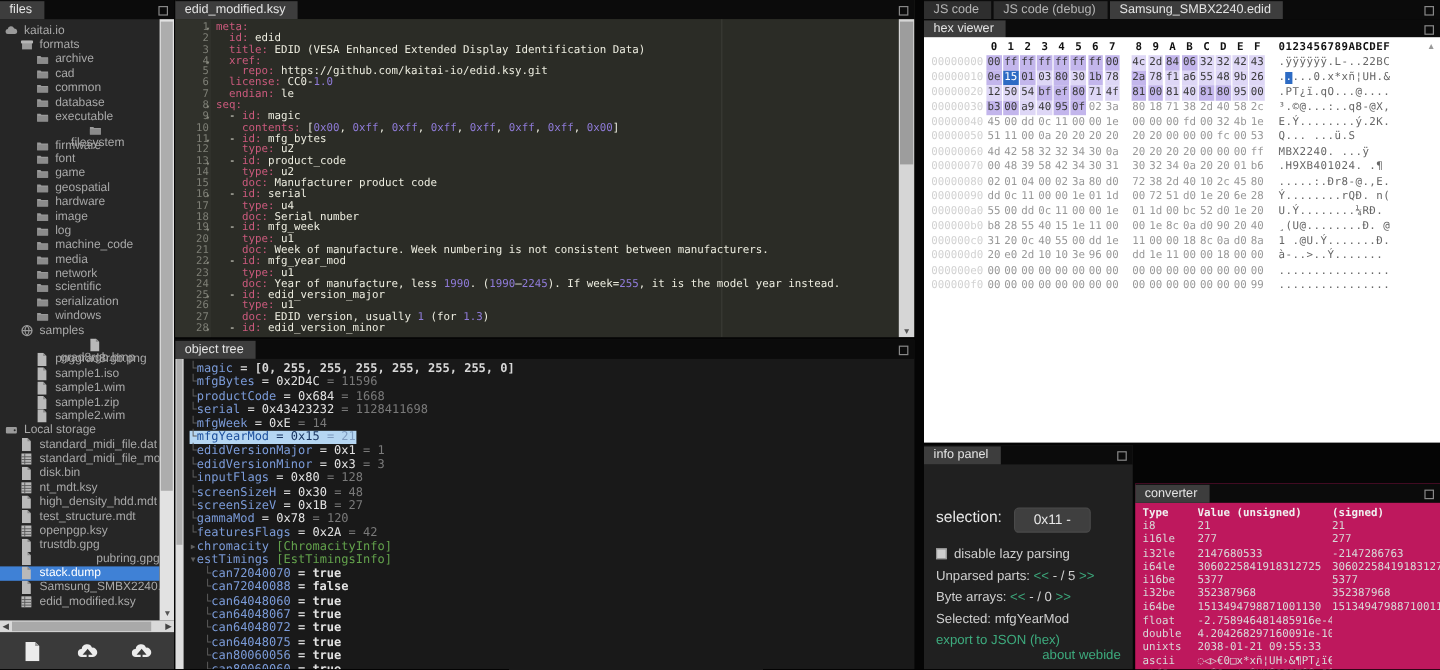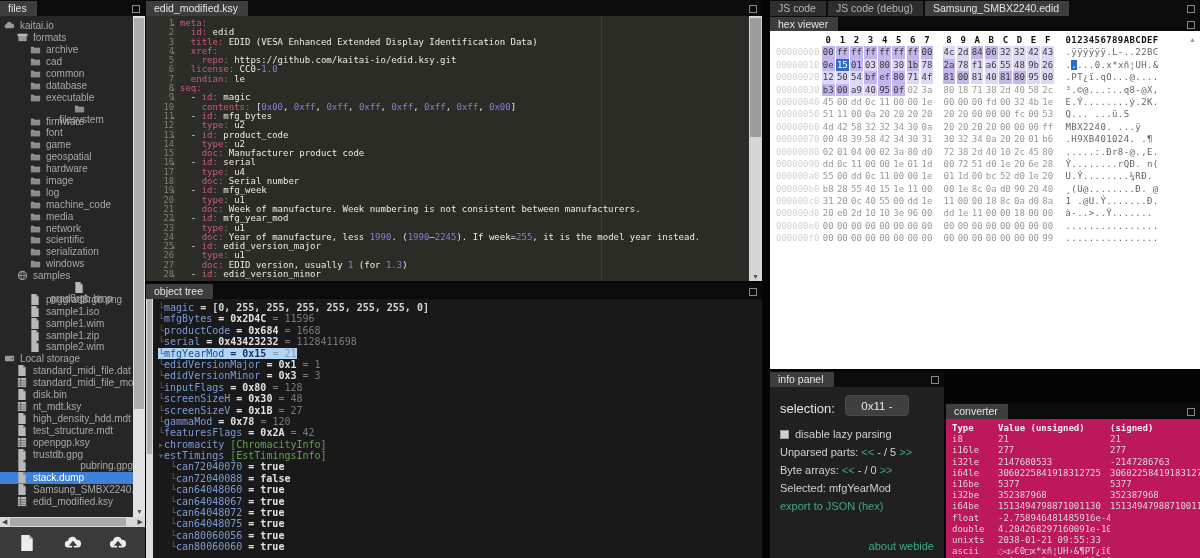--- a/index.html
+++ b/index.html
@@ -61,7 +61,7 @@
   .otrow { height:11.4px; font:10px/11.4px "DejaVu Sans Mono", monospace; white-space:pre; color:#777; padding-left:12px; }
   .ot-pre { color:#5e5e5e; }
   .ot-name { color:#7b9bd8; }
-  .ot-hex { color:#e2e2e2; font-weight:bold; }
+  .ot-hex { color:#e2e2e2; font-weight:normal; }
   .ot-dec { color:#7a7a7a; }
   .ot-type { color:#63a24c; }
   .ot-bool { color:#e2e2e2; font-weight:bold; }

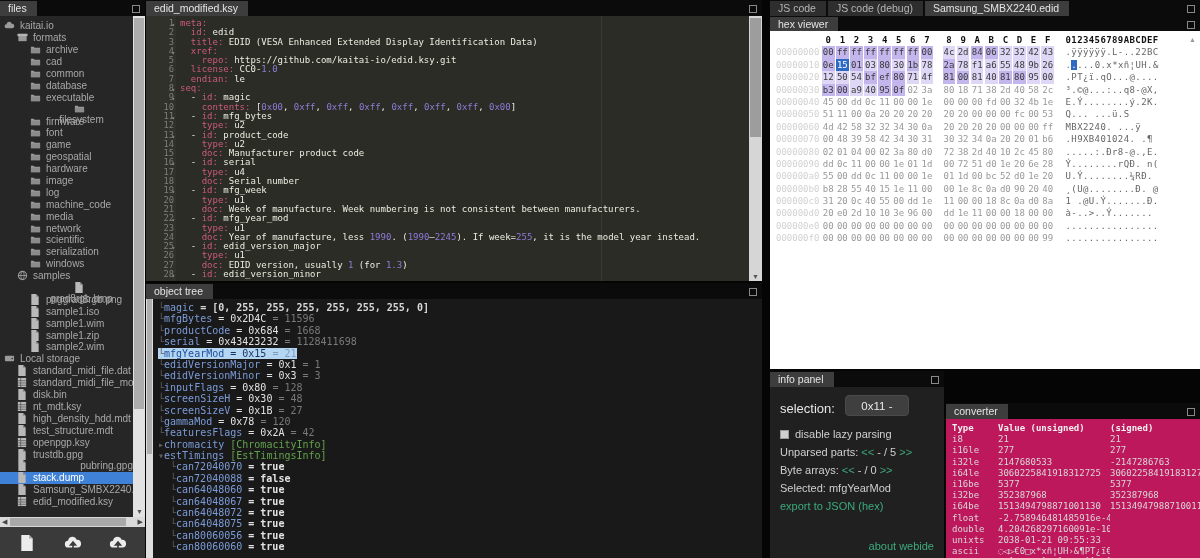--- a/index.html
+++ b/index.html
@@ -588,6 +588,7 @@
           <div class="otrow" style="padding-left: 12px;"><span><span class="ot-pre">└</span><span class="ot-name">mfgBytes</span><span class="ot-hex"> = 0x2D4C</span><span class="ot-dec"> = 11596</span></span></div>
           <div class="otrow" style="padding-left: 12px;"><span><span class="ot-pre">└</span><span class="ot-name">productCode</span><span class="ot-hex"> = 0x684</span><span class="ot-dec"> = 1668</span></span></div>
           <div class="otrow" style="padding-left: 12px;"><span><span class="ot-pre">└</span><span class="ot-name">serial</span><span class="ot-hex"> = 0x43423232</span><span class="ot-dec"> = 1128411698</span></span></div>
+          <div class="otrow" style="padding-left: 12px;"><span><span class="ot-pre">└</span><span class="ot-name">mfgWeek</span><span class="ot-hex"> = 0xE</span><span class="ot-dec"> = 14</span></span></div>
           <div class="otrow" style="padding-left: 12px;"><span class="ot-sel"><span class="ot-pre">└</span><span class="ot-name">mfgYearMod</span><span class="ot-hex"> = 0x15</span><span class="ot-dec"> = 21</span></span></div>
           <div class="otrow" style="padding-left: 12px;"><span><span class="ot-pre">└</span><span class="ot-name">edidVersionMajor</span><span class="ot-hex"> = 0x1</span><span class="ot-dec"> = 1</span></span></div>
           <div class="otrow" style="padding-left: 12px;"><span><span class="ot-pre">└</span><span class="ot-name">edidVersionMinor</span><span class="ot-hex"> = 0x3</span><span class="ot-dec"> = 3</span></span></div>

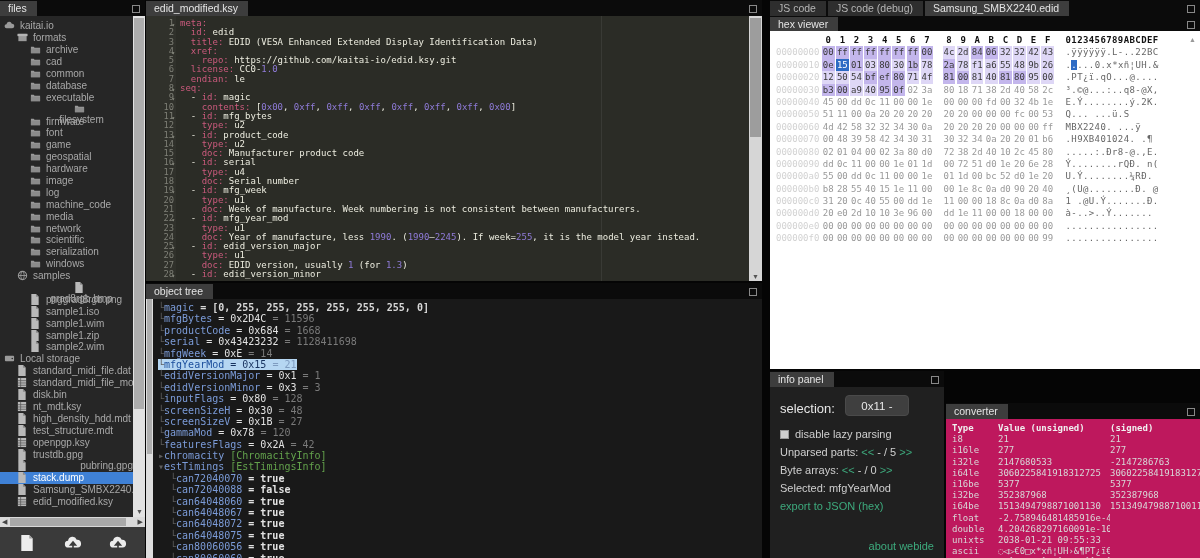--- a/index.html
+++ b/index.html
@@ -94,7 +94,7 @@
   #infopanel { left:770px; top:371px; width:174px; height:187px; background:#202020; }
   #info-body { position:absolute; left:0; top:16px; right:0; bottom:0; padding:8px 8px 0 10px;
                color:#cfcfcf; font-size:11px; }
-  #sel-row { display:flex; align-items:flex-end; margin-bottom:12px; }
+  #sel-row { display:flex; align-items:flex-start; margin-bottom:12px;margin-top:28px; }
   #sel-label { font-size:13px; color:#e6e6e6; }
   #sel-input { margin-left:10px; width:64px; height:21px; background:#3f3f3f; border:1px solid #4a4a4a;
                border-radius:4px; color:#e8e8e8; font-size:11.5px; display:flex; align-items:center;

